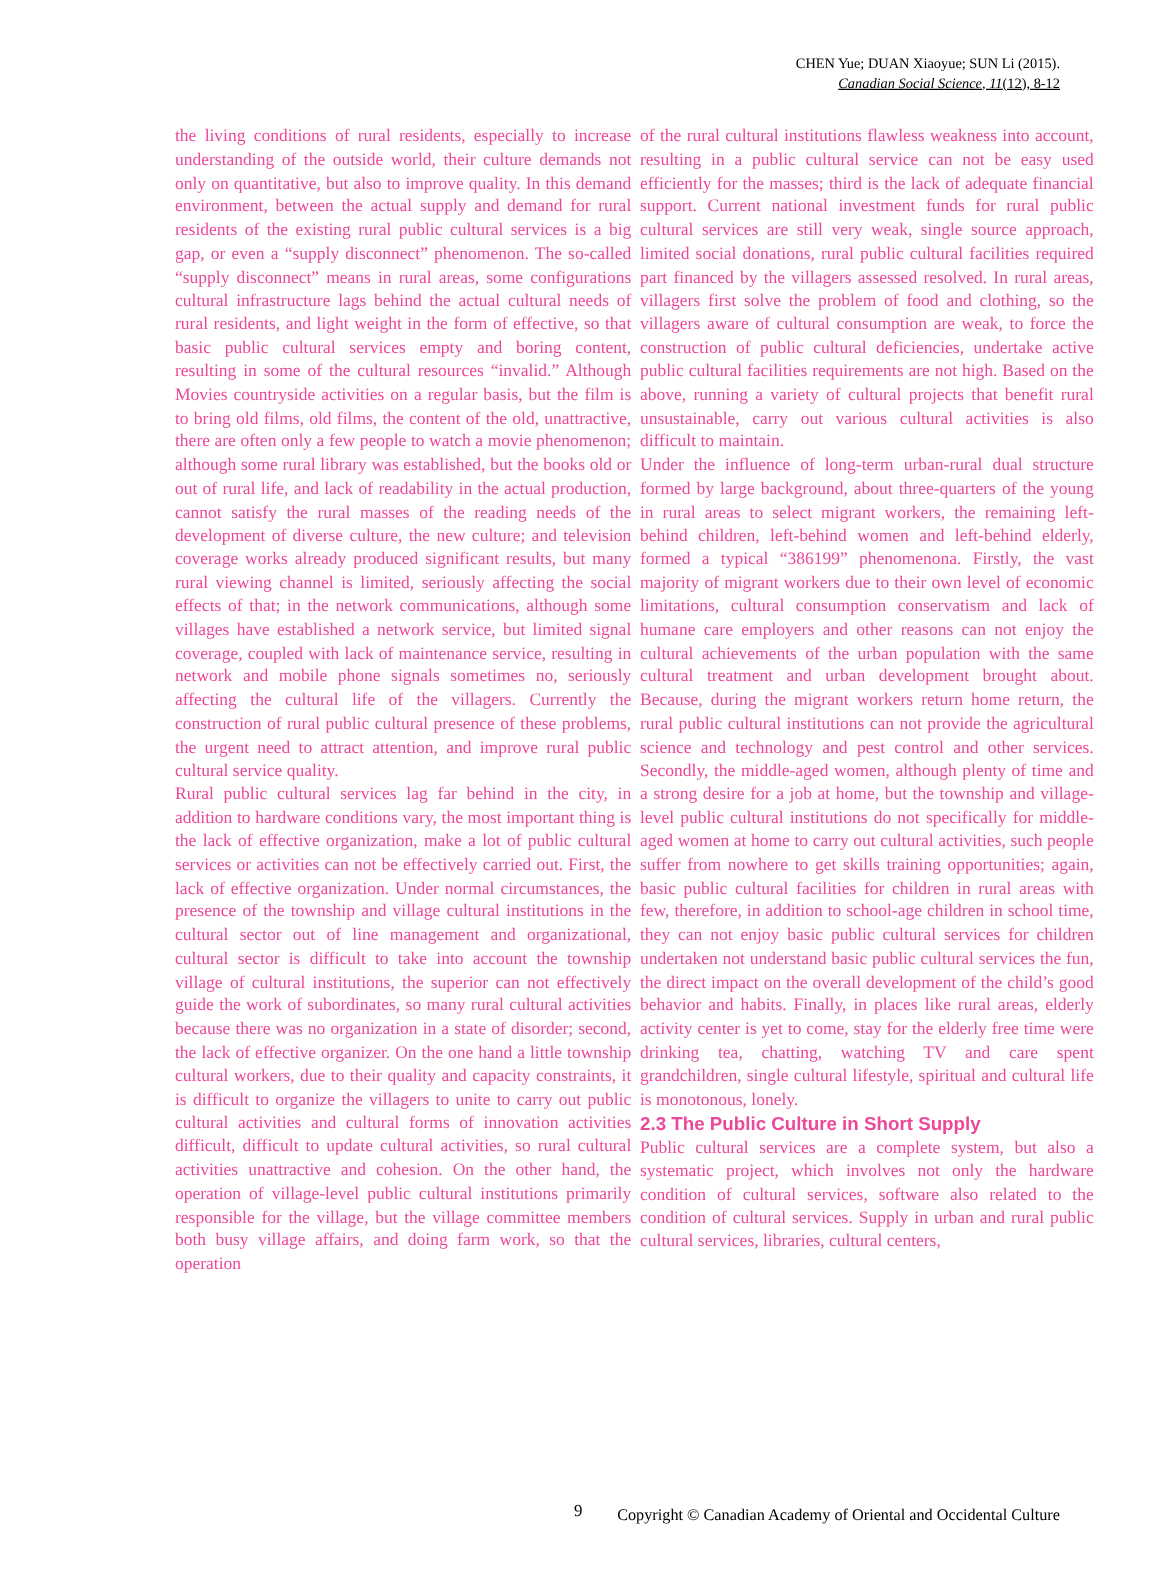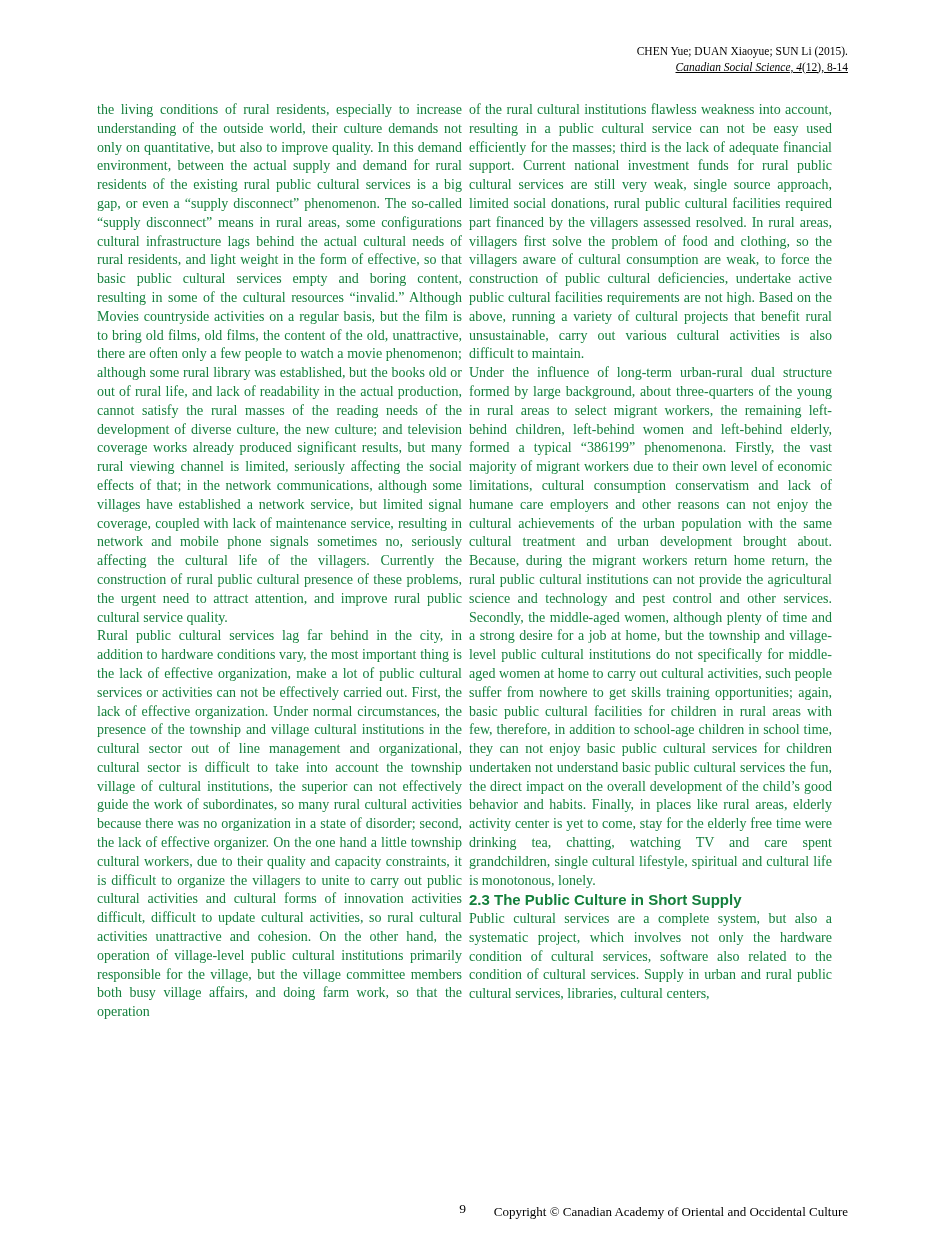--- a/index.html
+++ b/index.html
@@ -77,7 +77,7 @@
   <div class="header-citation">
     <div>CHEN Yue; DUAN Xiaoyue; SUN Li (2015).</div>
     <div class="journal-line">
-      <span class="ital">Canadian Social Science, 4</span><span>(12), 8-14</span>
+      <span class="ital">Canadian Social Science, 11</span><span>(12), 8-14</span>
     </div>
   </div>
 

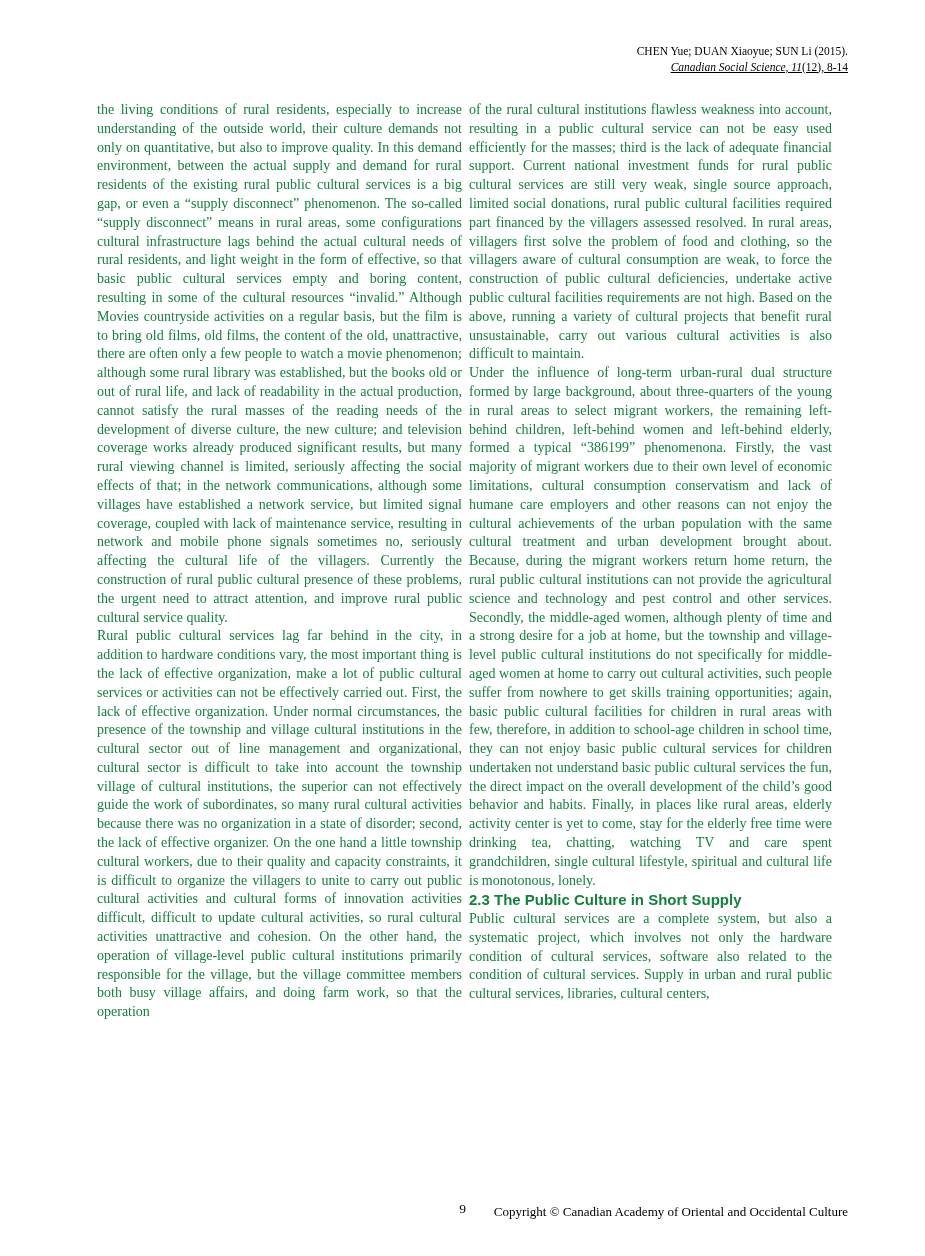--- a/index.html
+++ b/index.html
@@ -77,7 +77,7 @@
   <div class="header-citation">
     <div>CHEN Yue; DUAN Xiaoyue; SUN Li (2015).</div>
     <div class="journal-line">
-      <span class="ital">Canadian Social Science, 11</span><span>(12), 8-14</span>
+      <span class="ital">Canadian Social Science, 11</span><span>(12), 8-12</span>
     </div>
   </div>
 

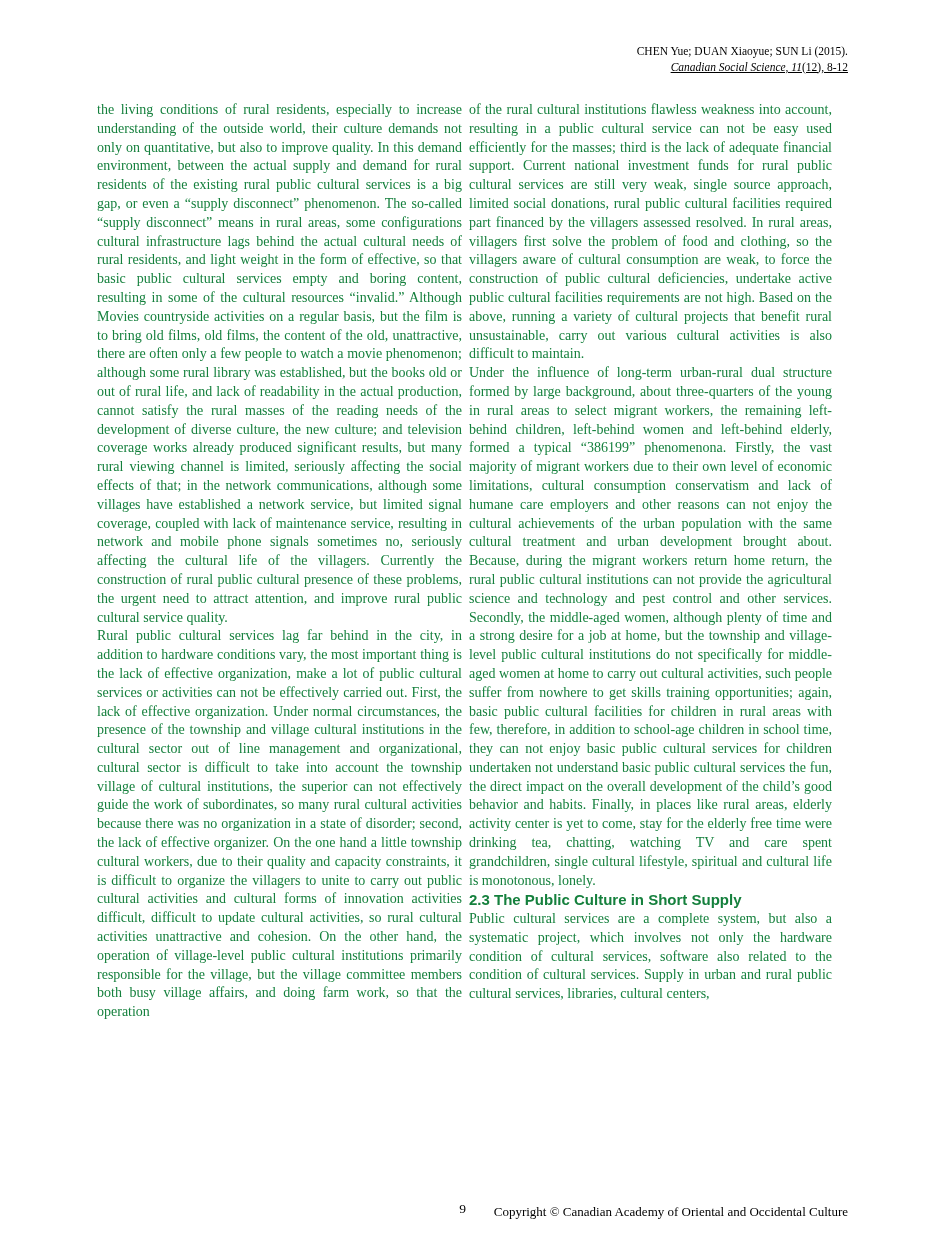--- a/index.html
+++ b/index.html
@@ -37,7 +37,8 @@
     text-align: justify;
     font-size: 14px;
     line-height: 18.8px;
-    color: #15803d;
+    color: #ec4899;
+    margin-left: 43px;
   }
   .col-left  { left: 97px;  width: 365px; }
   .col-right { left: 469px; width: 363px; }

